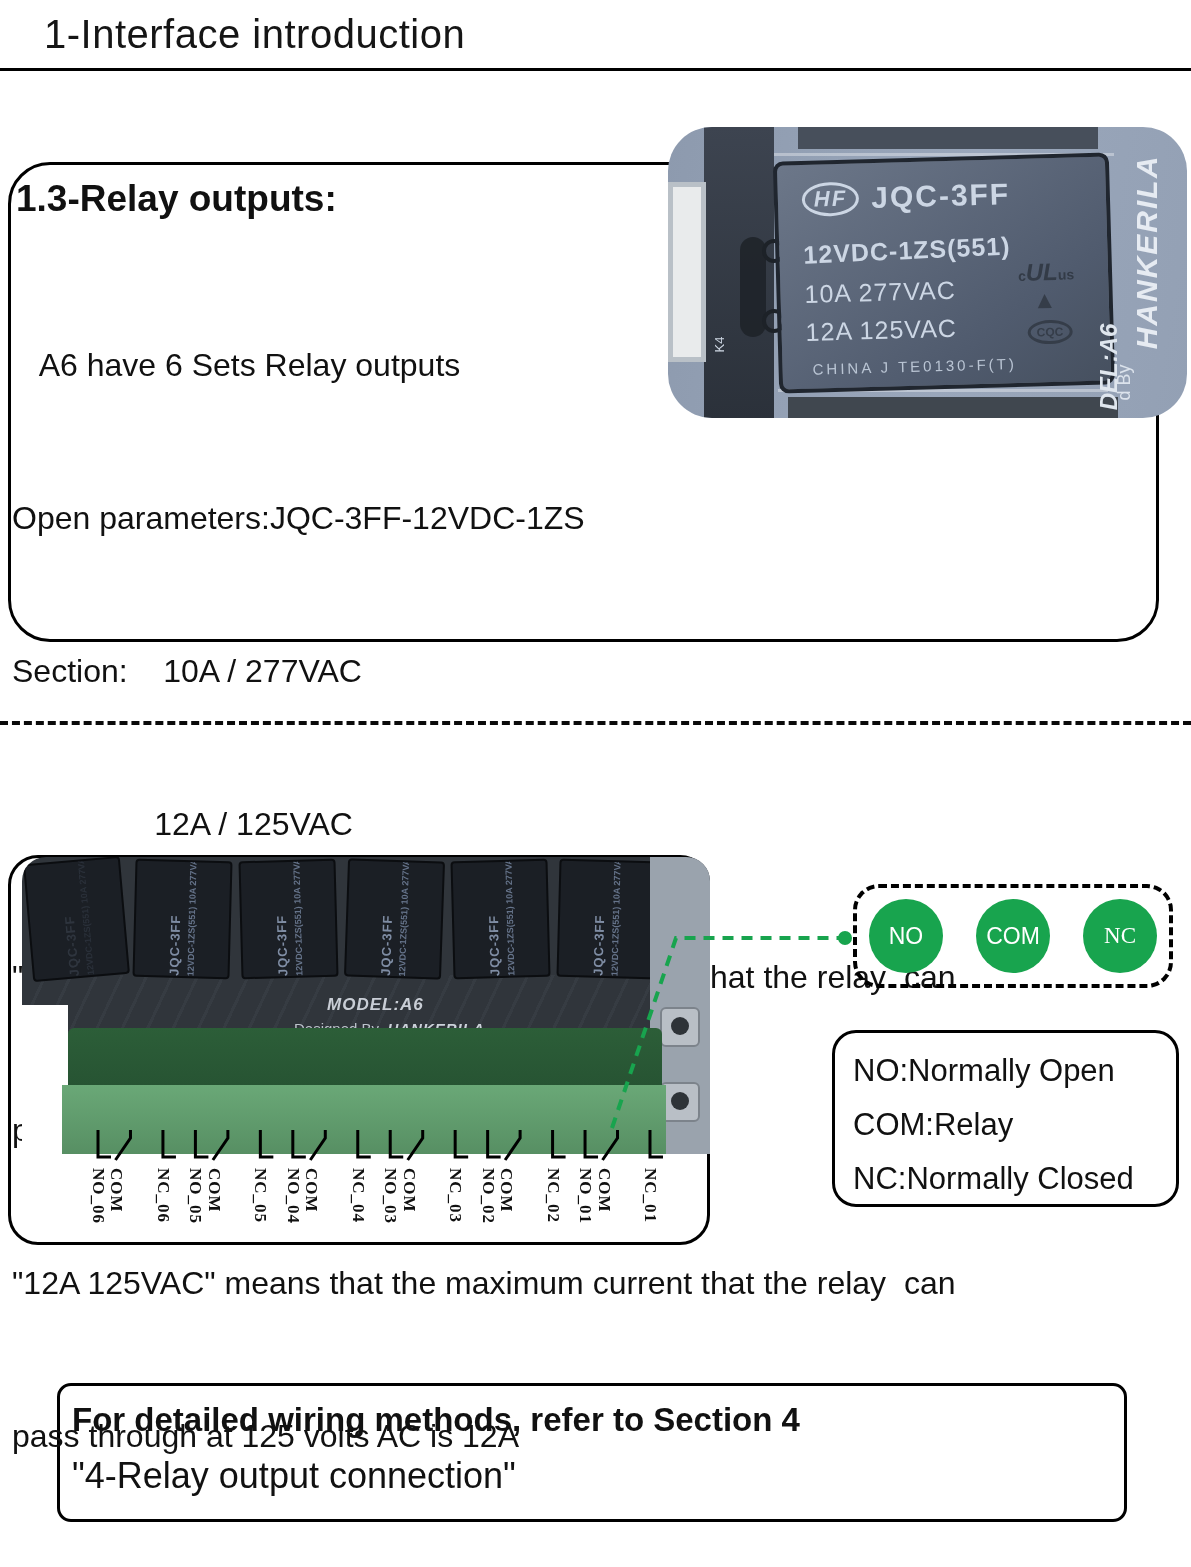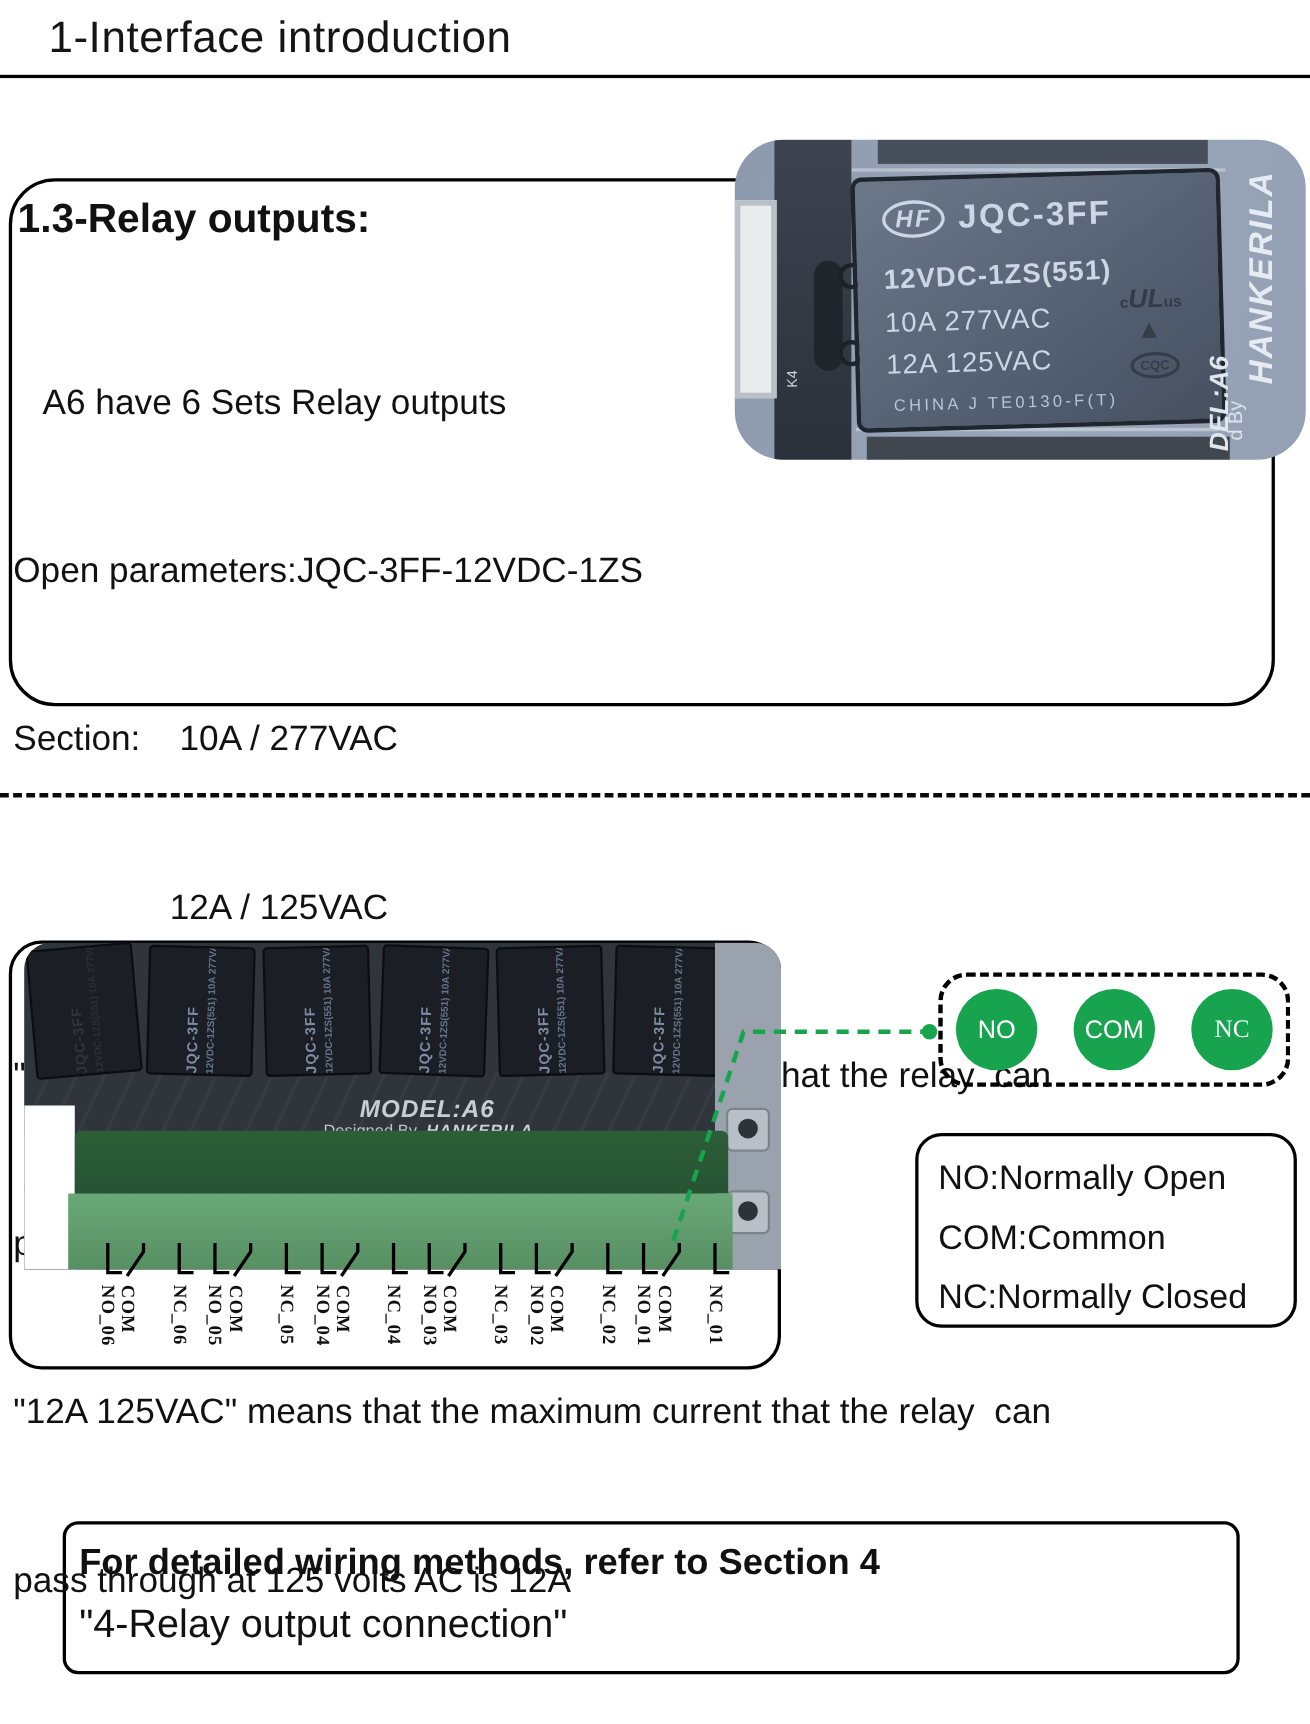--- a/index.html
+++ b/index.html
@@ -59,7 +59,7 @@
   .brelay .m{font-size:13px;letter-spacing:1px;}
   .brelay .s{font-size:9px;color:#66748b;}
   .brelay:nth-child(2) span{opacity:.2;}
-  .bp-model{left:305px;top:138px;color:#c9ced6;font-size:22px;font-weight:bold;font-style:italic;letter-spacing:1px;}
+  .bp-model{left:305px;top:138px;color:#c9ced6;font-size:17px;font-weight:bold;font-style:italic;letter-spacing:1px;}
   .bp-designed{left:272px;top:163px;color:#bcc3cb;font-size:15px;}
   .bp-designed b{font-style:italic;letter-spacing:1px;color:#ccd2da;}
   .bp-white-notch{left:0;top:148px;width:46px;height:149px;background:#fff;}

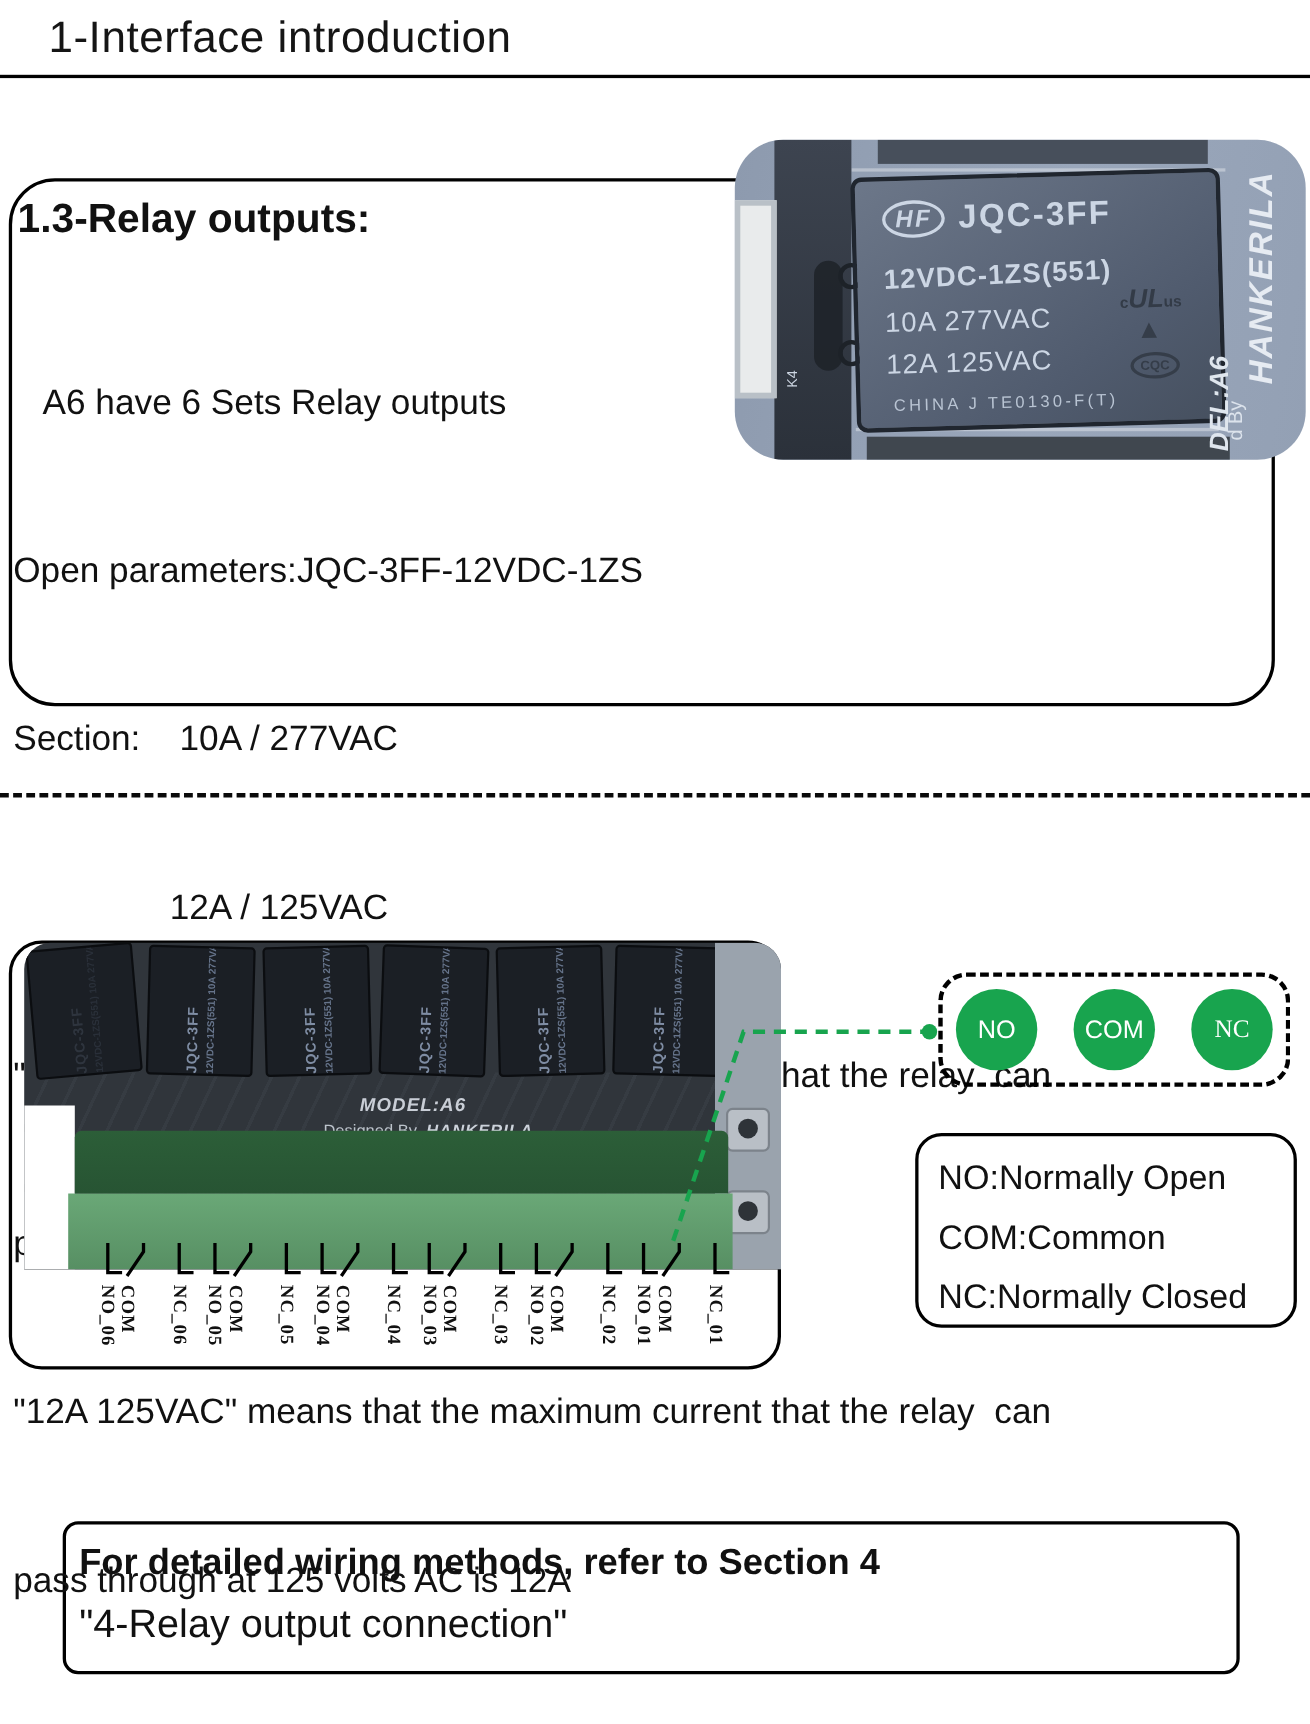--- a/index.html
+++ b/index.html
@@ -330,7 +330,7 @@
 
   <div class="abs legend-box">
     <div>NO:Normally Open</div>
-    <div>COM:Common</div>
+    <div>COM:Relay</div>
     <div>NC:Normally Closed</div>
   </div>
 

